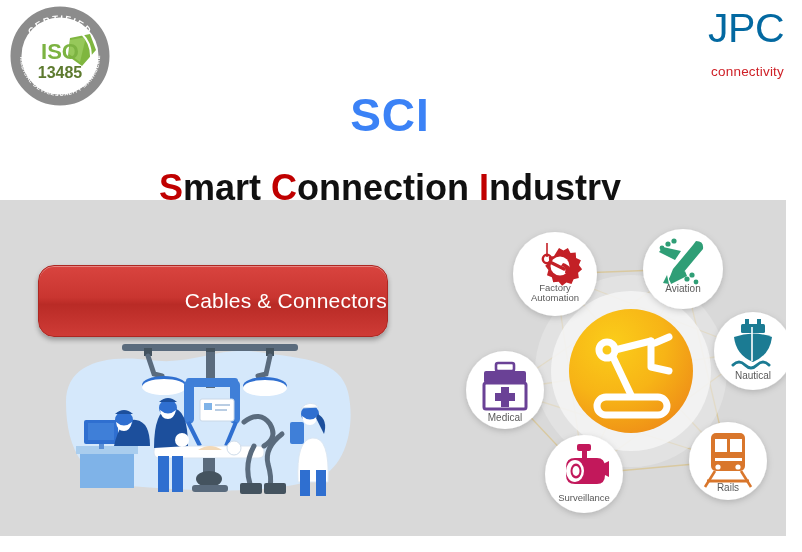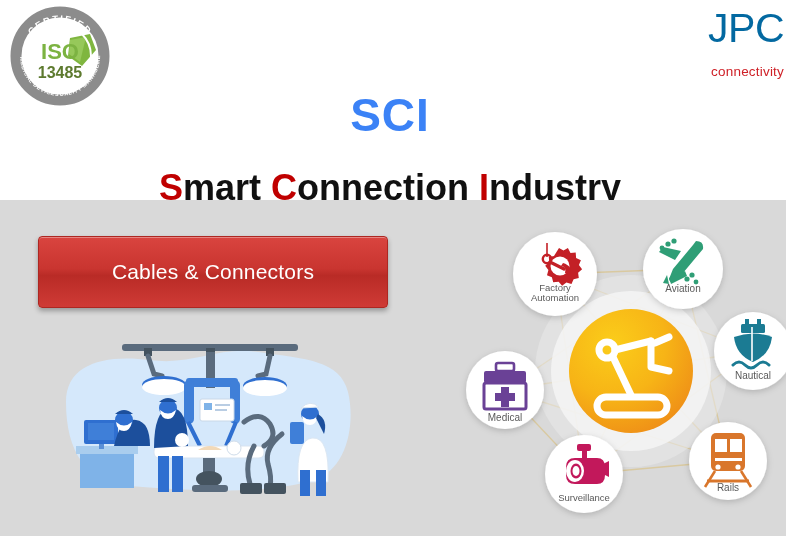--- a/index.html
+++ b/index.html
@@ -103,15 +103,15 @@
   
   .red-banner {
     position: absolute;
-    left: 38px; top: 236px;
+    left: 38px; top: 265px;
     width: 348px; height: 70px;
-    border-radius: 4px;
+    border-radius: 16px;
     background: linear-gradient(to bottom, #d9443f 0%, #c93530 45%, #b92b26 55%, #cf3b36 100%);
     box-shadow: 0 3px 5px rgba(0,0,0,0.30), inset 0 1px 0 rgba(255,255,255,0.35);
     border: 1px solid #ad2722;
     display: flex;
     flex-direction: column;
-    align-items: center;
+    align-items: flex-end;
     justify-content: center;
     color: #ffffff;
     font-size: 21px;

